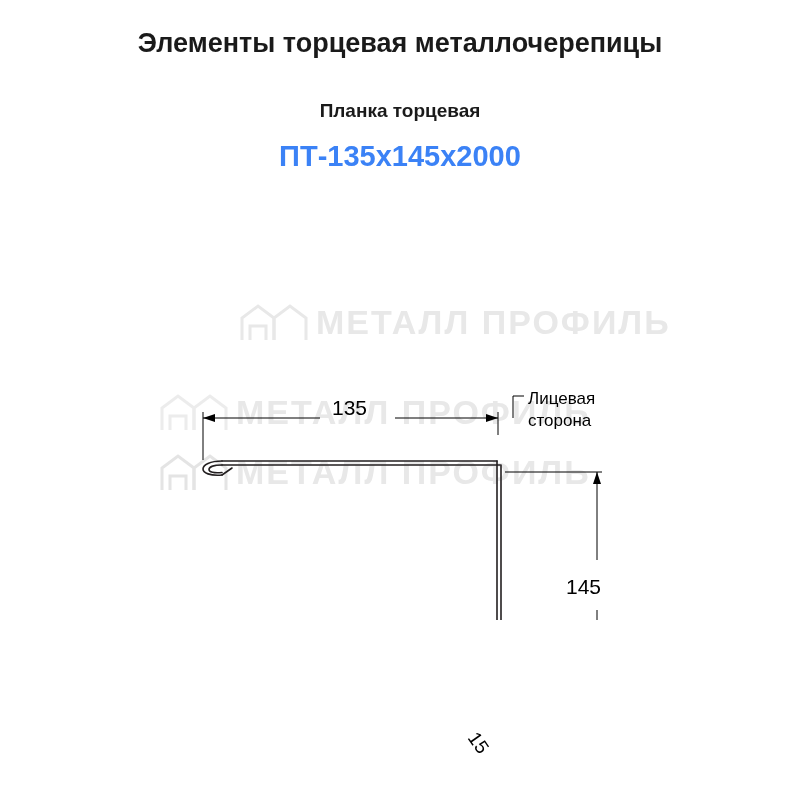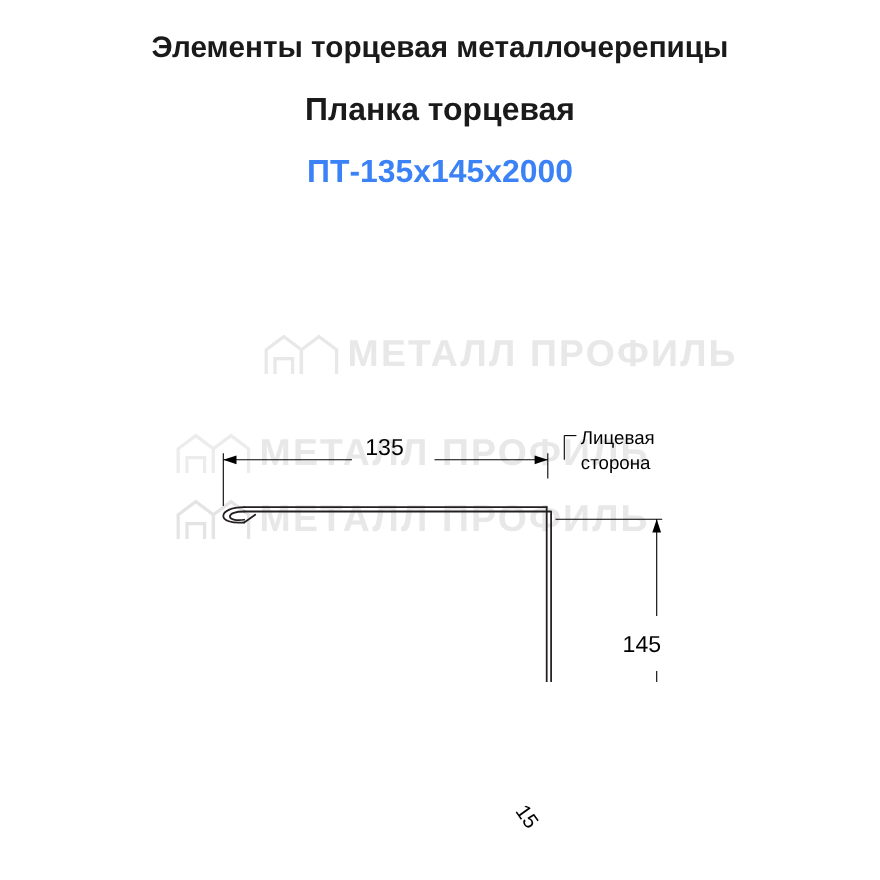--- a/index.html
+++ b/index.html
@@ -34,11 +34,11 @@
   }
   .subtitle {
     position: absolute;
-    top: 84px;
+    top: 100px;
     left: 0;
     width: 800px;
     text-align: center;
-    font-size: 29px;
+    font-size: 19px;
     font-weight: bold;
     color: #1a1a1a;
   }

